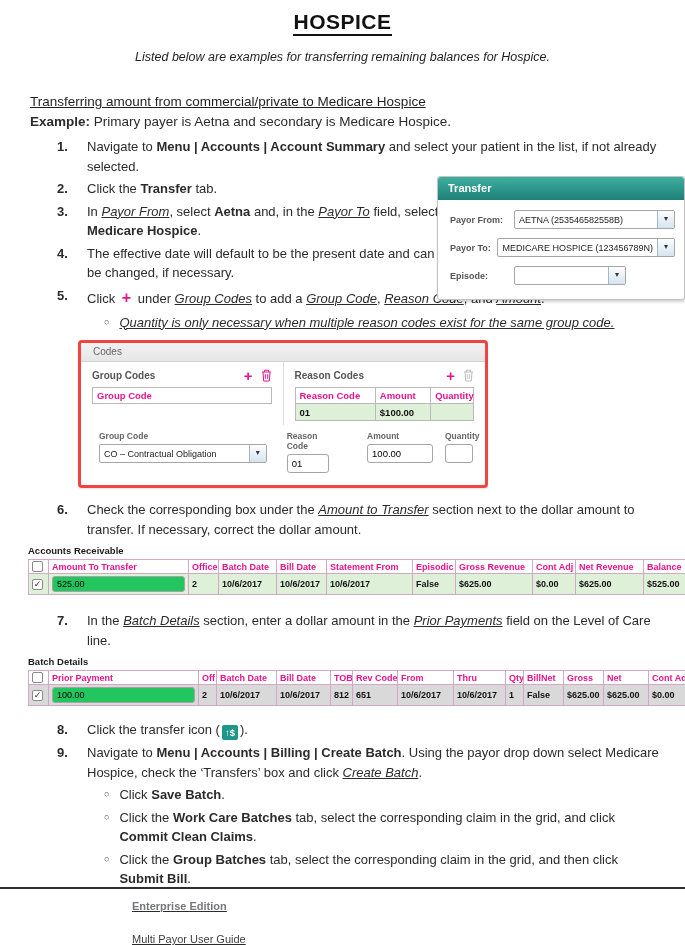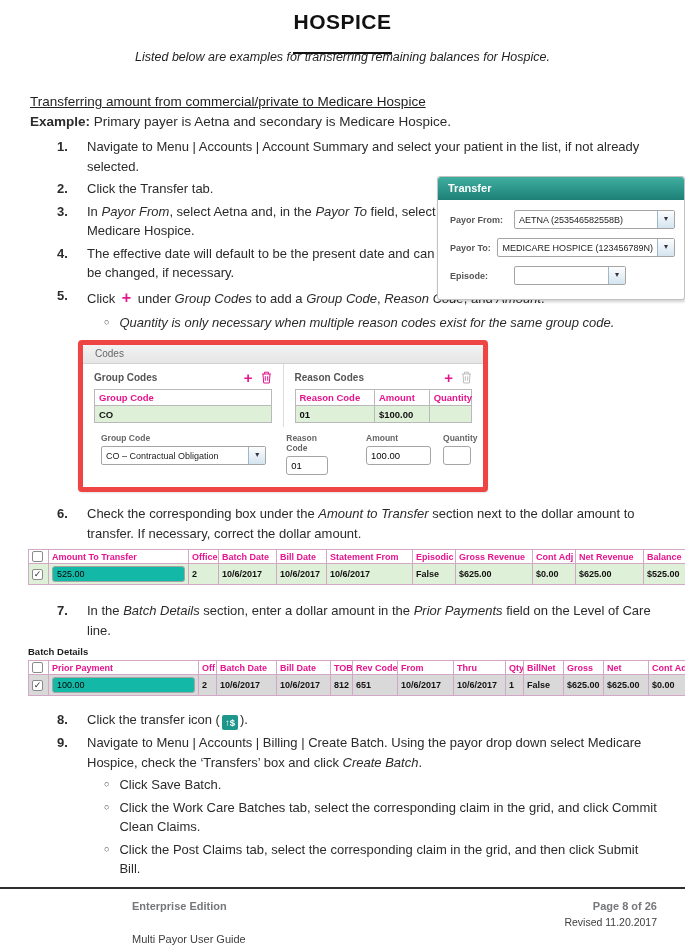--- a/index.html
+++ b/index.html
@@ -8,7 +8,7 @@
 
   
   .doc-title { margin-top:10px; text-align:center; font-size:21px; font-weight:800; letter-spacing:.5px; color:#111; }
-  .doc-title span { border-bottom:2.5px solid #111; padding-bottom:19px; }
+  .doc-title span { border-bottom:2.5px solid #111; padding-bottom:1px; }
   .intro { margin-top:16px; text-align:center; font-style:italic; font-size:12.5px; color:#1f1f1f; }
   .section-heading { margin:30px 0 0 30px; font-size:13.5px; text-decoration:underline; color:#1f1f1f; }
   .example { margin:5px 0 0 30px; font-size:13.5px; }

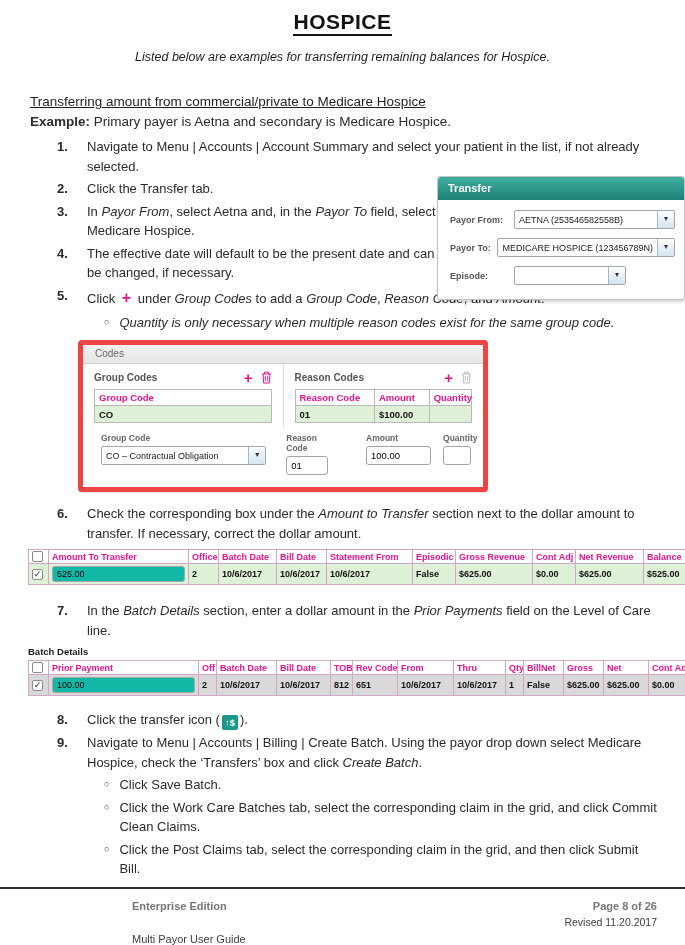--- a/index.html
+++ b/index.html
@@ -20,7 +20,7 @@
   .step.narrow { width:392px; }
   .step-num { font-weight:bold; min-width:20px; margin-right:10px; }
   .step-body { flex:1; }
-  .sb { font-weight:normal; }
+  .sb { font-weight:bold; }
   .si { font-style:italic; }
   .substep { display:flex; margin:0 0 3px 47px; }
   .sub-marker { font-size:9px; margin:3px 10px 0 0; color:#444; }

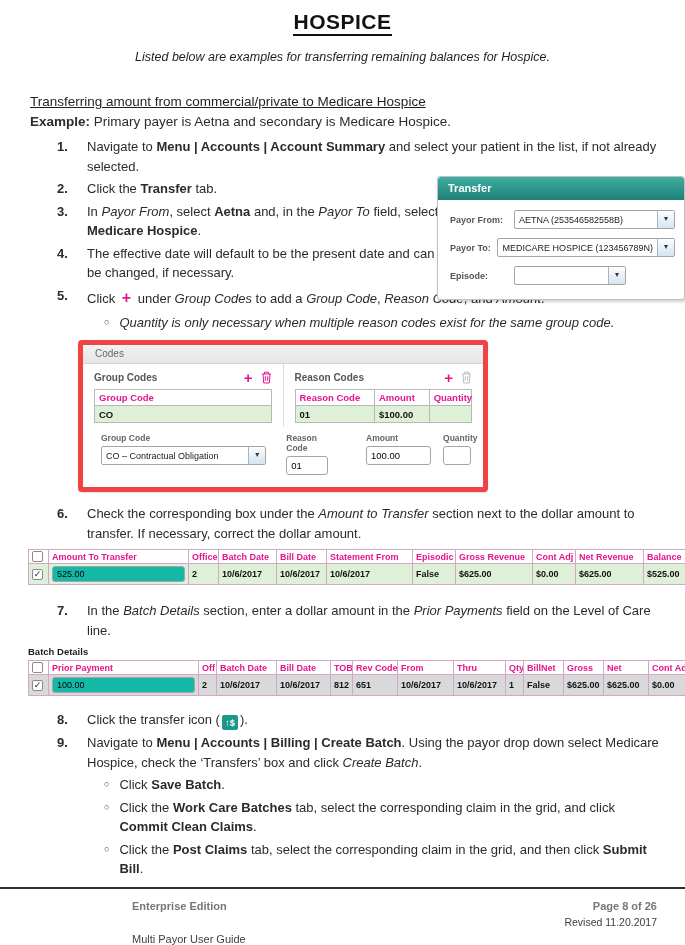--- a/index.html
+++ b/index.html
@@ -21,7 +21,7 @@
   .step-num { font-weight:bold; min-width:20px; margin-right:10px; }
   .step-body { flex:1; }
   .sb { font-weight:bold; }
-  .si { font-style:italic; }
+  .si { font-style:italic;text-decoration:underline; }
   .substep { display:flex; margin:0 0 3px 47px; }
   .sub-marker { font-size:9px; margin:3px 10px 0 0; color:#444; }
   .inline-plus { color:#E6148E; font-weight:900; font-size:16px; padding:0 3px; }

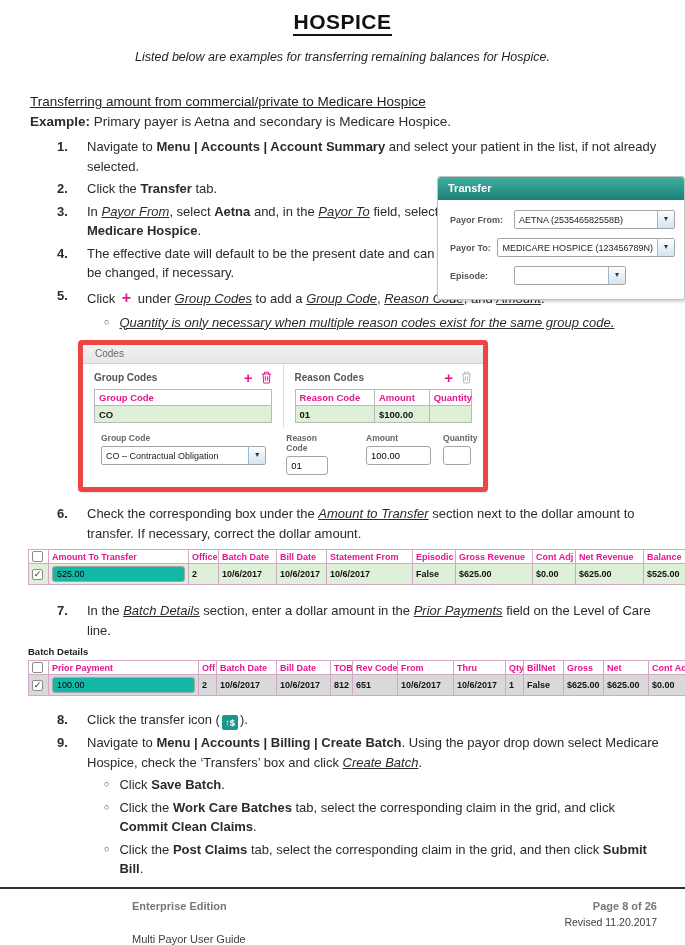--- a/index.html
+++ b/index.html
@@ -40,7 +40,7 @@
   .combo-btn { width:17px; height:17px; border-left:1px solid #9db8cc; background:linear-gradient(#fdfdfd,#d4e4f0); font-size:8px; color:#334; text-align:center; line-height:16px; }
 
   
-  .codes-panel { margin:8px 0 12px 78px; width:410px; background:#fff; border:5px solid #ef4444; border-radius:4px; box-shadow:0 1px 2px rgba(0,0,0,.12); }
+  .codes-panel { margin:8px 0 12px 78px; width:410px; background:#fff; border:3px solid #ef4444; border-radius:4px; box-shadow:0 1px 2px rgba(0,0,0,.12); }
   .codes-header { height:19px; background:linear-gradient(#f2f2f2,#e6e6e6); border-bottom:1px solid #d2d2d2; border-radius:4px 4px 0 0; font-size:10px; color:#666; padding:3px 0 0 12px; }
   .codes-body { display:flex; }
   .codes-col { flex:1; padding:7px 11px 4px 11px; }

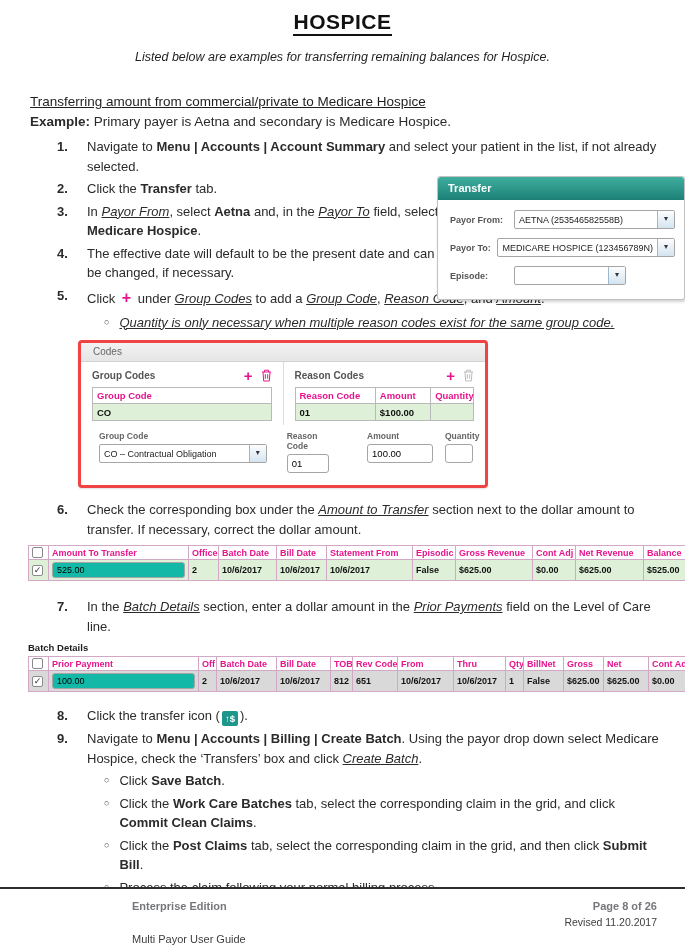--- a/index.html
+++ b/index.html
@@ -167,9 +167,6 @@
           <tbody>
               <tr>
                 <th>Group Code</th>
-              </tr>
-          <tr>
-                <td>CO</td>
               </tr>
         </tbody>
           </table>

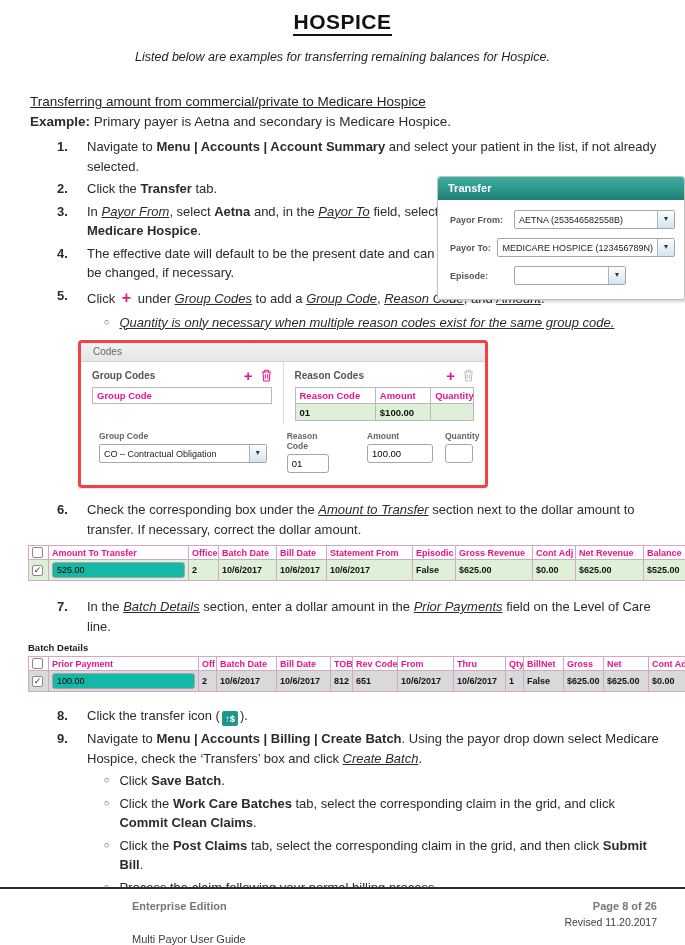--- a/index.html
+++ b/index.html
@@ -231,6 +231,7 @@
     </div>
 
   <div class="table-section">
+    <div class="table-label">Accounts Receivable</div>
     <table class="grid">
       <colgroup>
         <col style="width:20px">

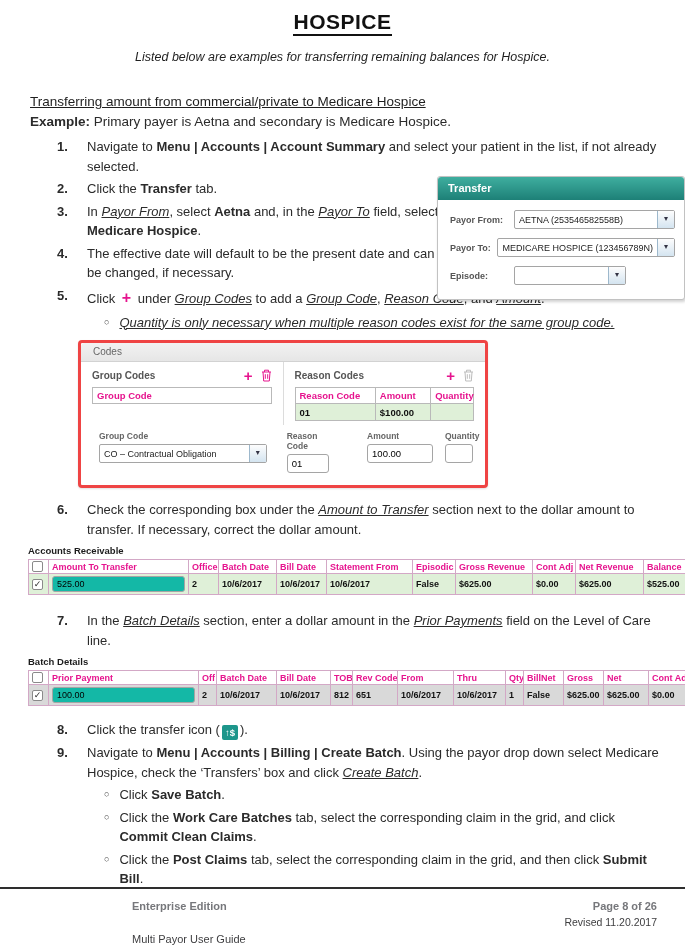--- a/index.html
+++ b/index.html
@@ -72,7 +72,7 @@
   .row-green td { background:#dff0d8; }
   .row-gray td { background:#d9d9d9; }
   .cb { display:inline-block; width:11px; height:11px; border:1px solid #8a8a8a; border-radius:2px; background:#fff; font-size:9px; line-height:9px; text-align:center; color:#2b2b2b; vertical-align:middle; }
-  .cell-input { width:100%; height:16px; border:1px solid #a5a5a5; border-radius:3px; font-size:9px; padding:0 4px; font-family:inherit; background:#14b8a6; }
+  .cell-input { width:100%; height:16px; border:1px solid #a5a5a5; border-radius:3px; font-size:9px; padding:0 4px; font-family:inherit; background:#22c55e; }
 
   
   .footer { position:absolute; left:0; bottom:0; width:685px; height:58px; border-top:2px solid #2e2e2e; background:#fff; }

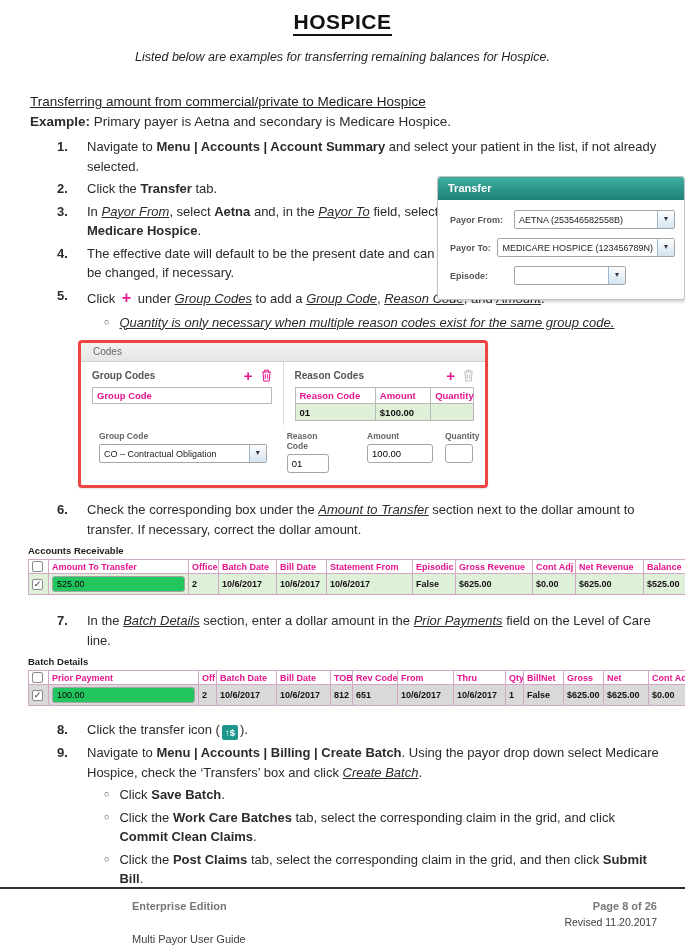--- a/index.html
+++ b/index.html
@@ -359,7 +359,7 @@
       </div>
       <div class="substep">
         <span class="sub-marker">○</span>
-        <span class="step-body"><span class="">Click the </span><span class="sb">Post Claims</span><span class=""> tab, select the corresponding claim in the grid, and then click </span><span class="sb">Submit Bill</span><span class="">.</span></span>
+        <span class="step-body"><span class="">Click the </span><span class="sb">Group Batches</span><span class=""> tab, select the corresponding claim in the grid, and then click </span><span class="sb">Submit Bill</span><span class="">.</span></span>
       </div>
       <div class="substep">
         <span class="sub-marker">○</span>

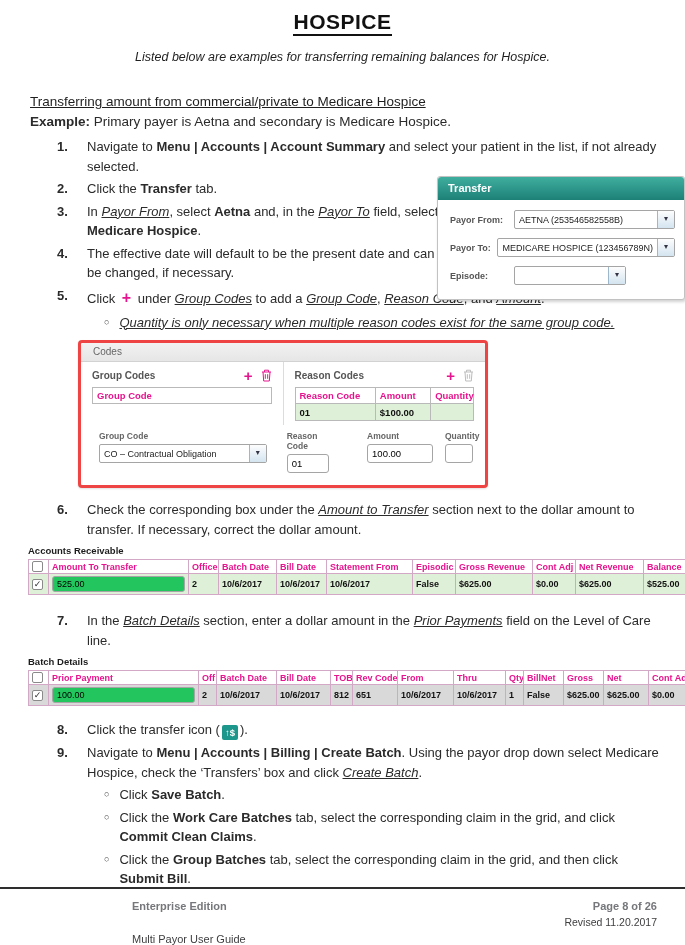--- a/index.html
+++ b/index.html
@@ -81,7 +81,7 @@
   .logo-bottom { margin-top:-3px; padding-left:13px; }
   .logo-plus { color:#E6148E; font-weight:bold; font-size:16px; }
   .logo-script { font-family:"DejaVu Serif",serif; font-style:italic; font-size:19px; color:#E6148E; margin-left:1px; }
-  .f-mid { position:absolute; left:132px; top:11px; }
+  .f-mid { position:absolute; left:132px; top:11px;text-decoration:underline; }
   .f-edition { font-weight:bold; font-size:11px; color:#76777b; }
   .f-guide { font-size:11px; color:#3e3e40; margin-top:21px; }
   .f-right { position:absolute; right:28px; top:11px; text-align:right; }

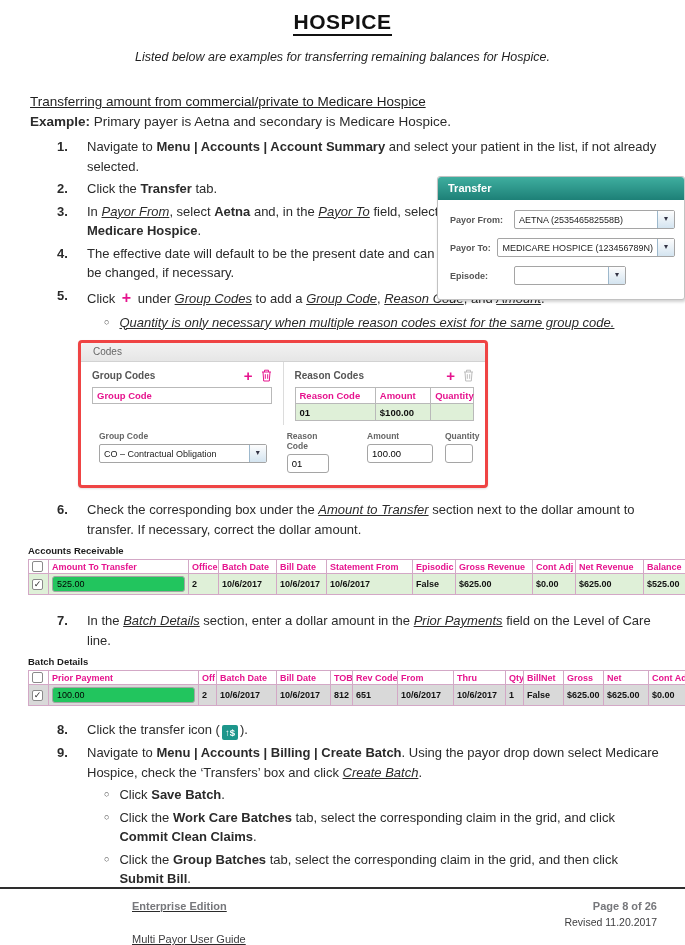--- a/index.html
+++ b/index.html
@@ -372,10 +372,6 @@
       <div class="f-edition">Enterprise Edition</div>
       <div class="f-guide">Multi Payor User Guide</div>
     </div>
-    <div class="f-right">
-      <div class="f-page">Page 8 of 26</div>
-      <div class="f-revised">Revised 11.20.2017</div>
-    </div>
   </div>
 
 </div>

